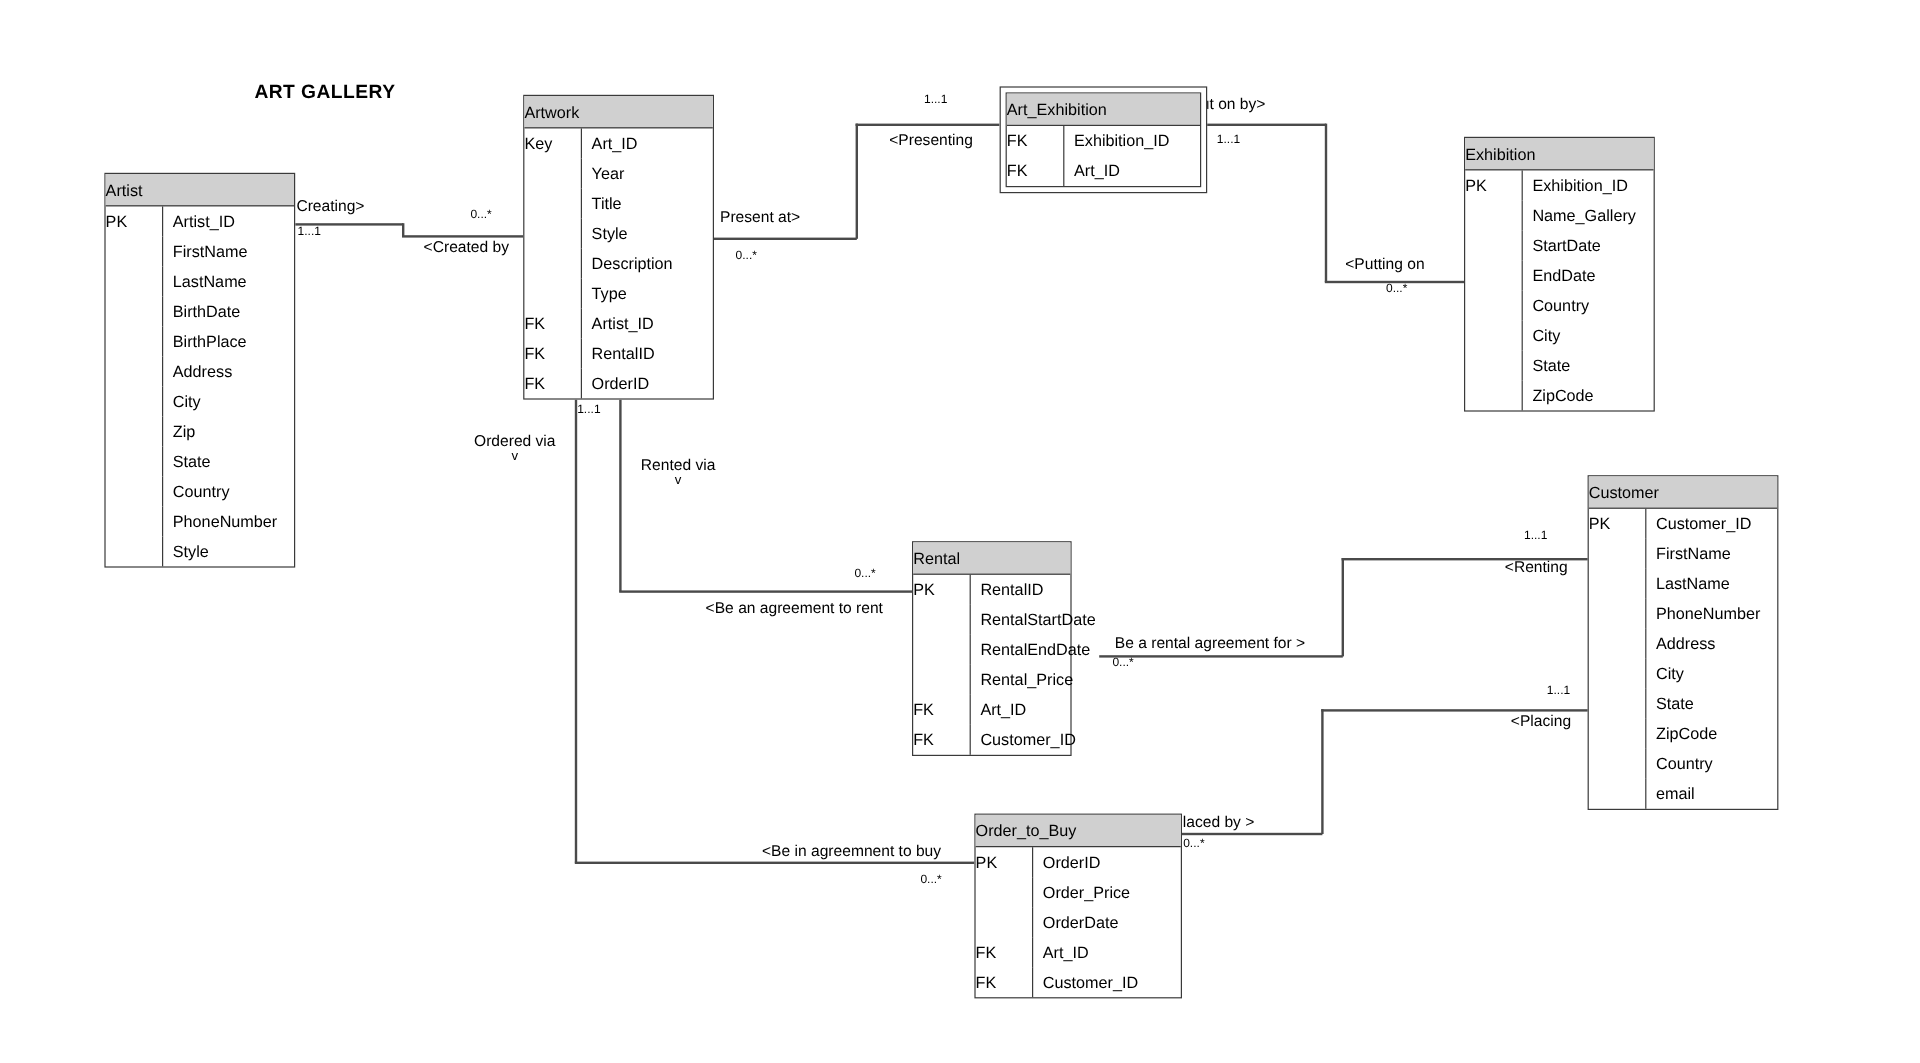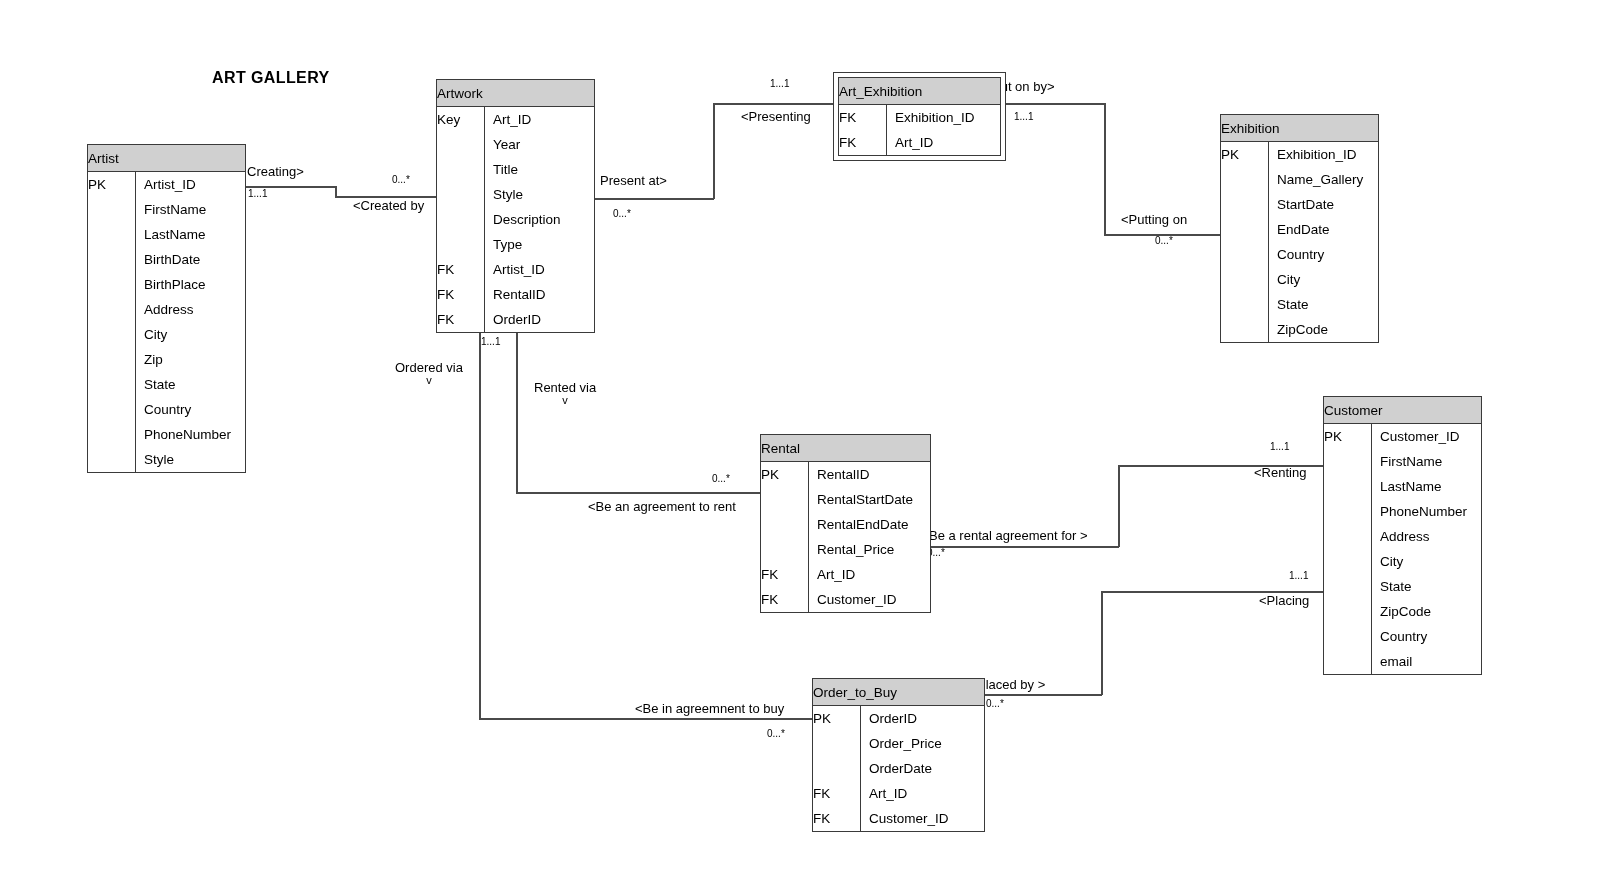--- a/index.html
+++ b/index.html
@@ -333,7 +333,7 @@
     </div>
   </div>
 
-  <div class="entity" style="left:760px; top:434px; width:171px;">
+  <div class="entity" style="left:760px; top:451px; width:133px;">
     <div class="entity-header">Rental</div>
     <div class="attr-body">
       <div class="attr-row">

